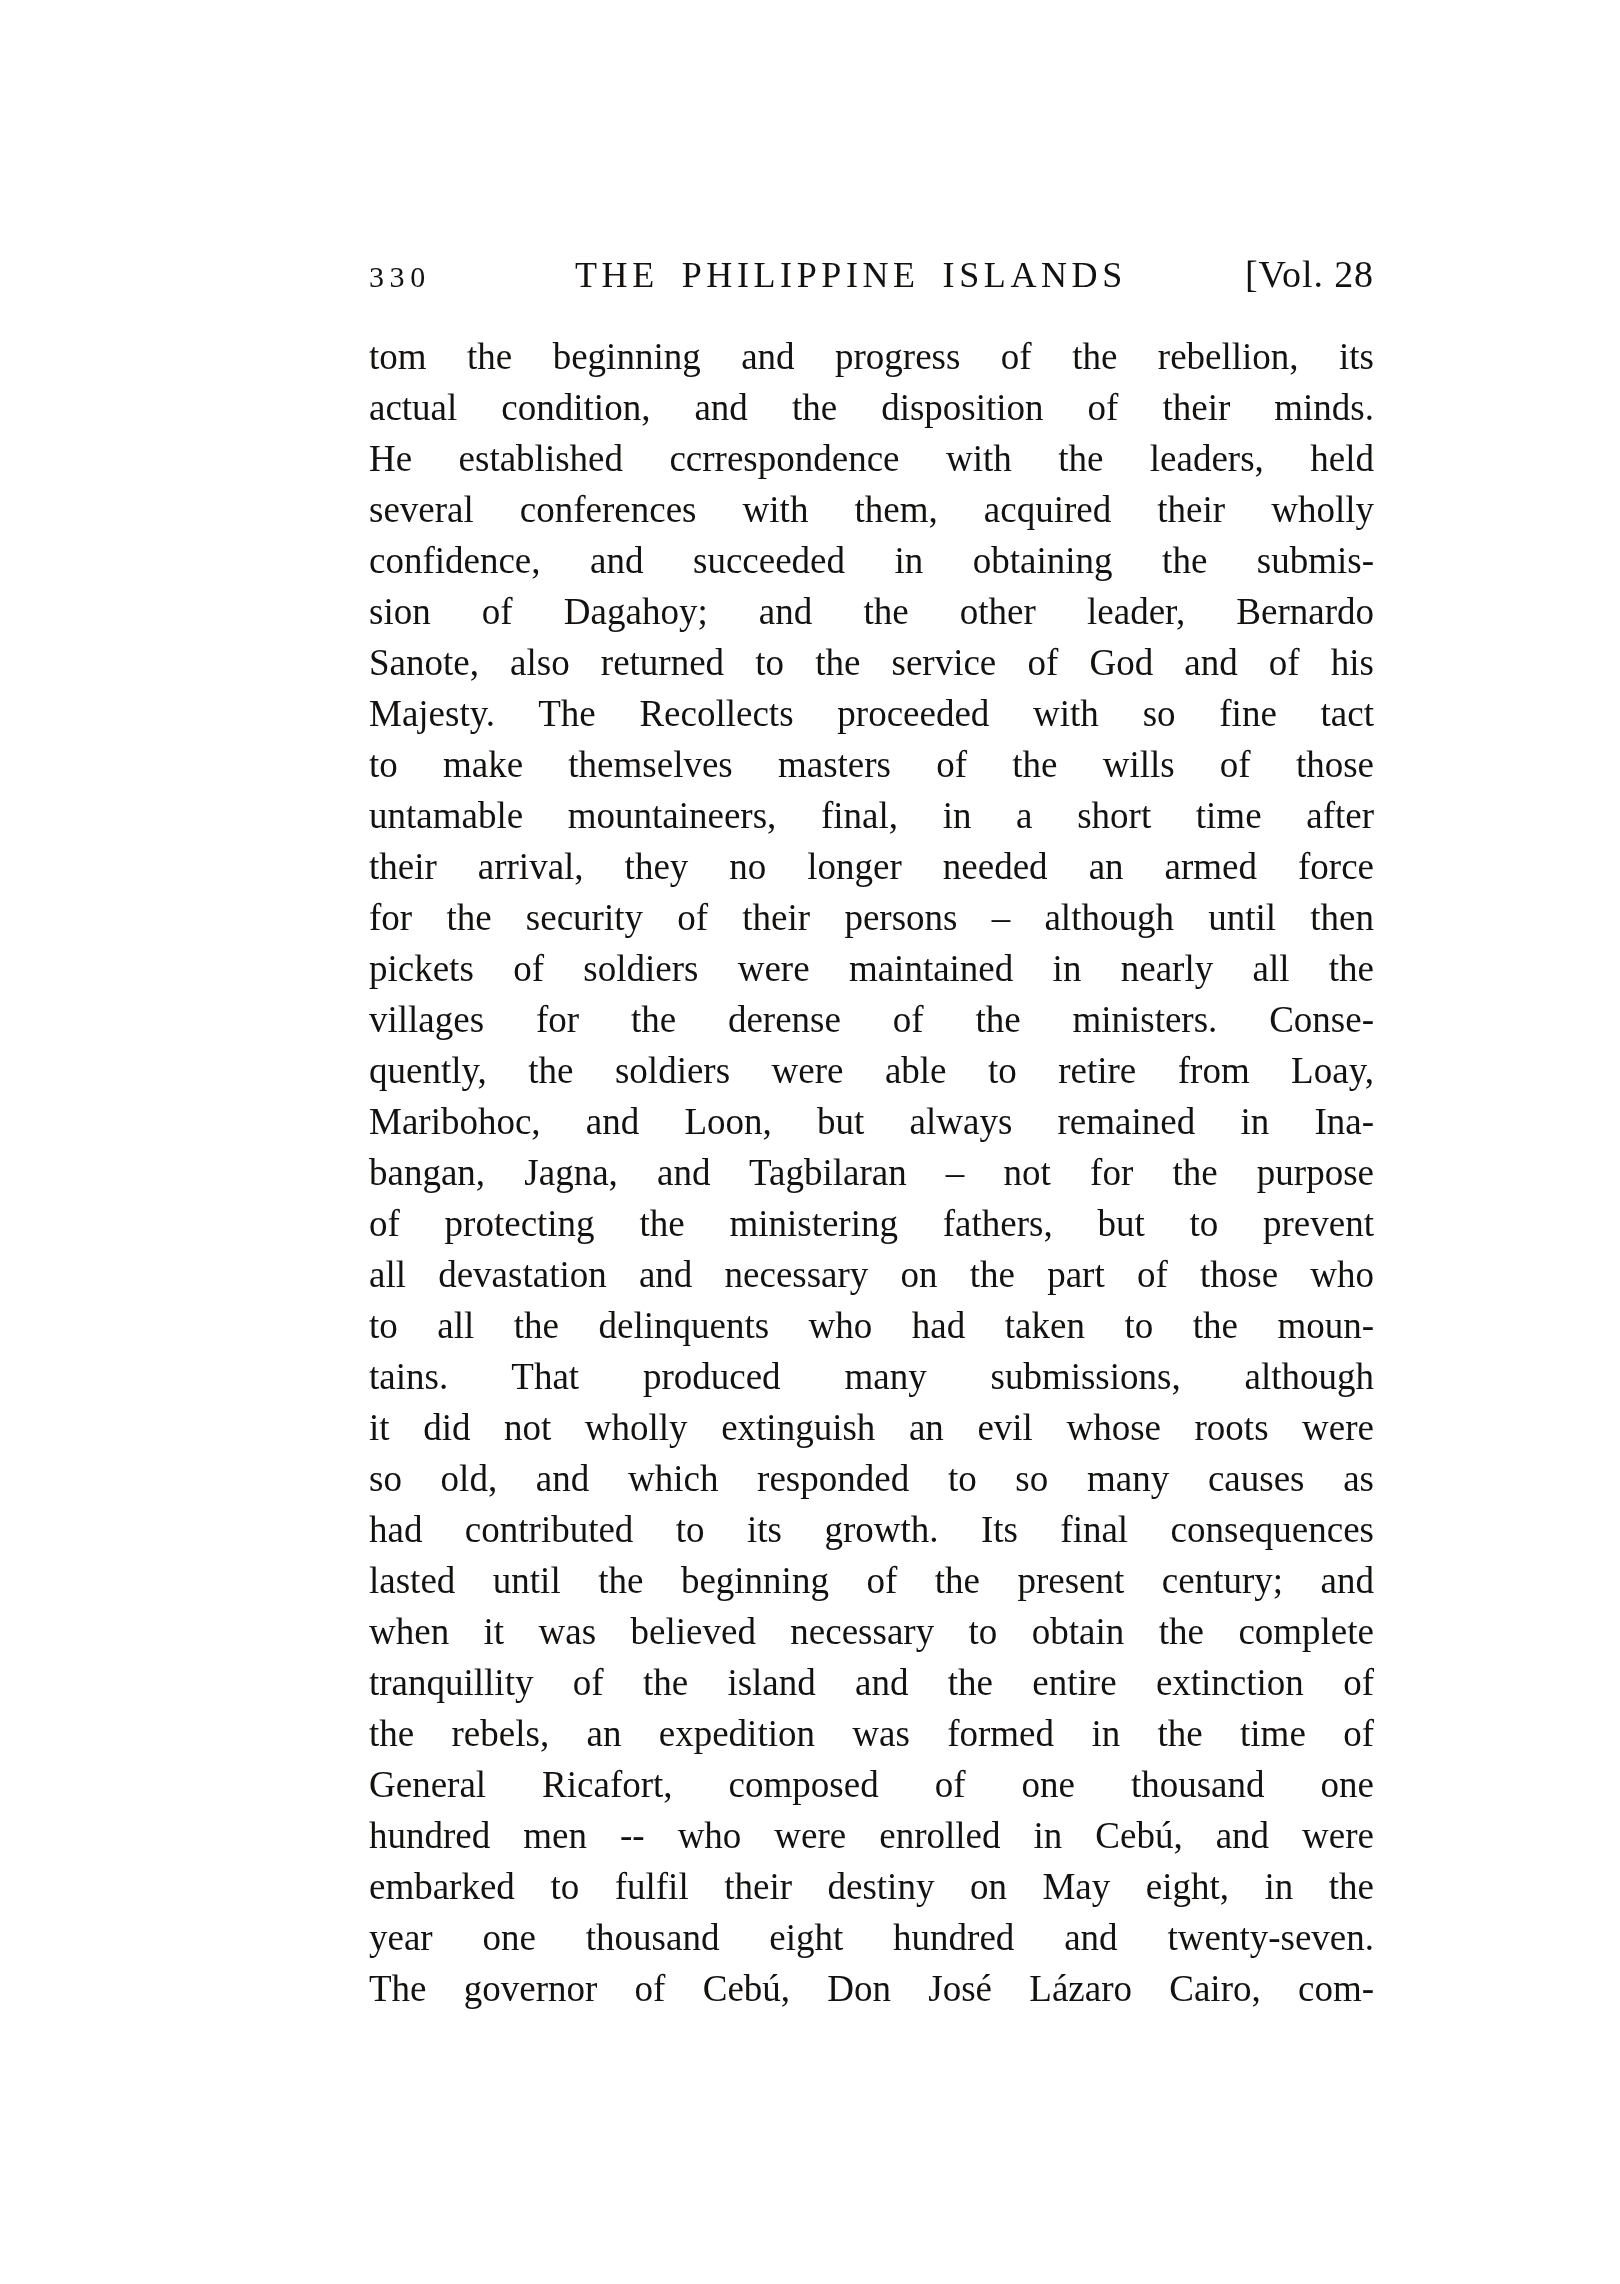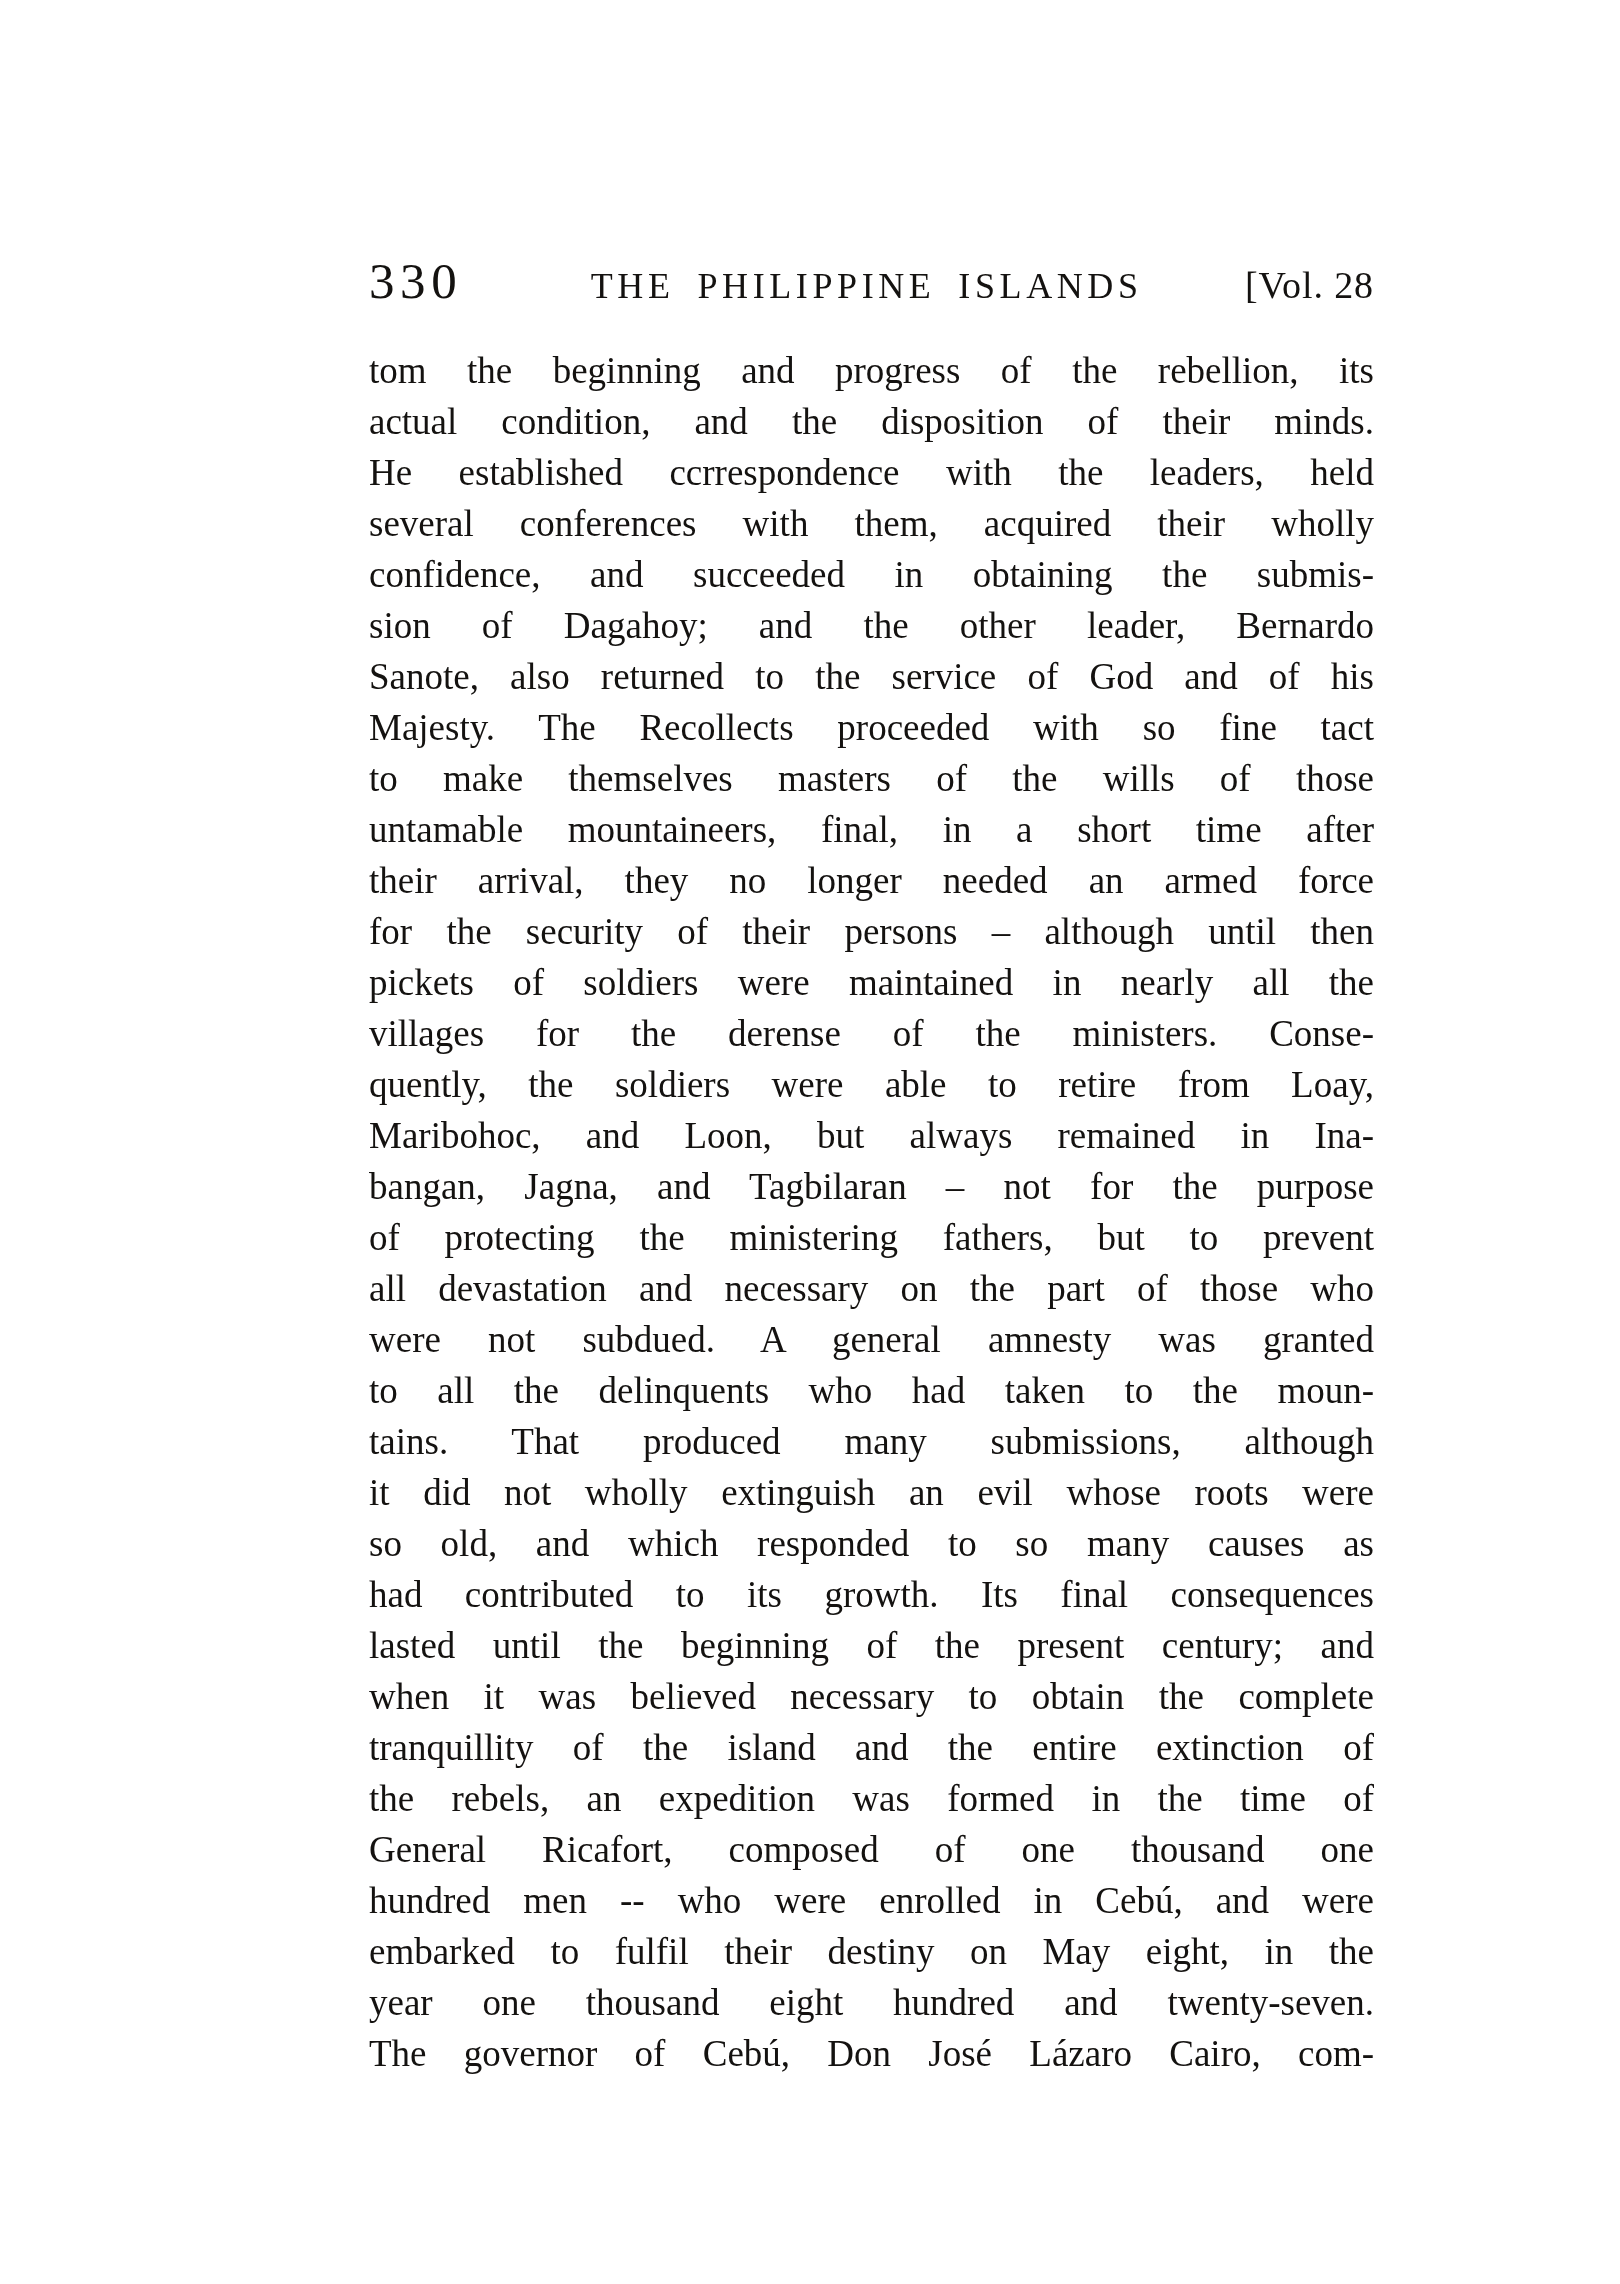--- a/index.html
+++ b/index.html
@@ -29,7 +29,7 @@
     margin-bottom: 35px;
   }
   .page-number {
-    font-size: 51px;
+    font-size: 30px;
     letter-spacing: 5.6px;
     flex: 0 0 auto;
   }

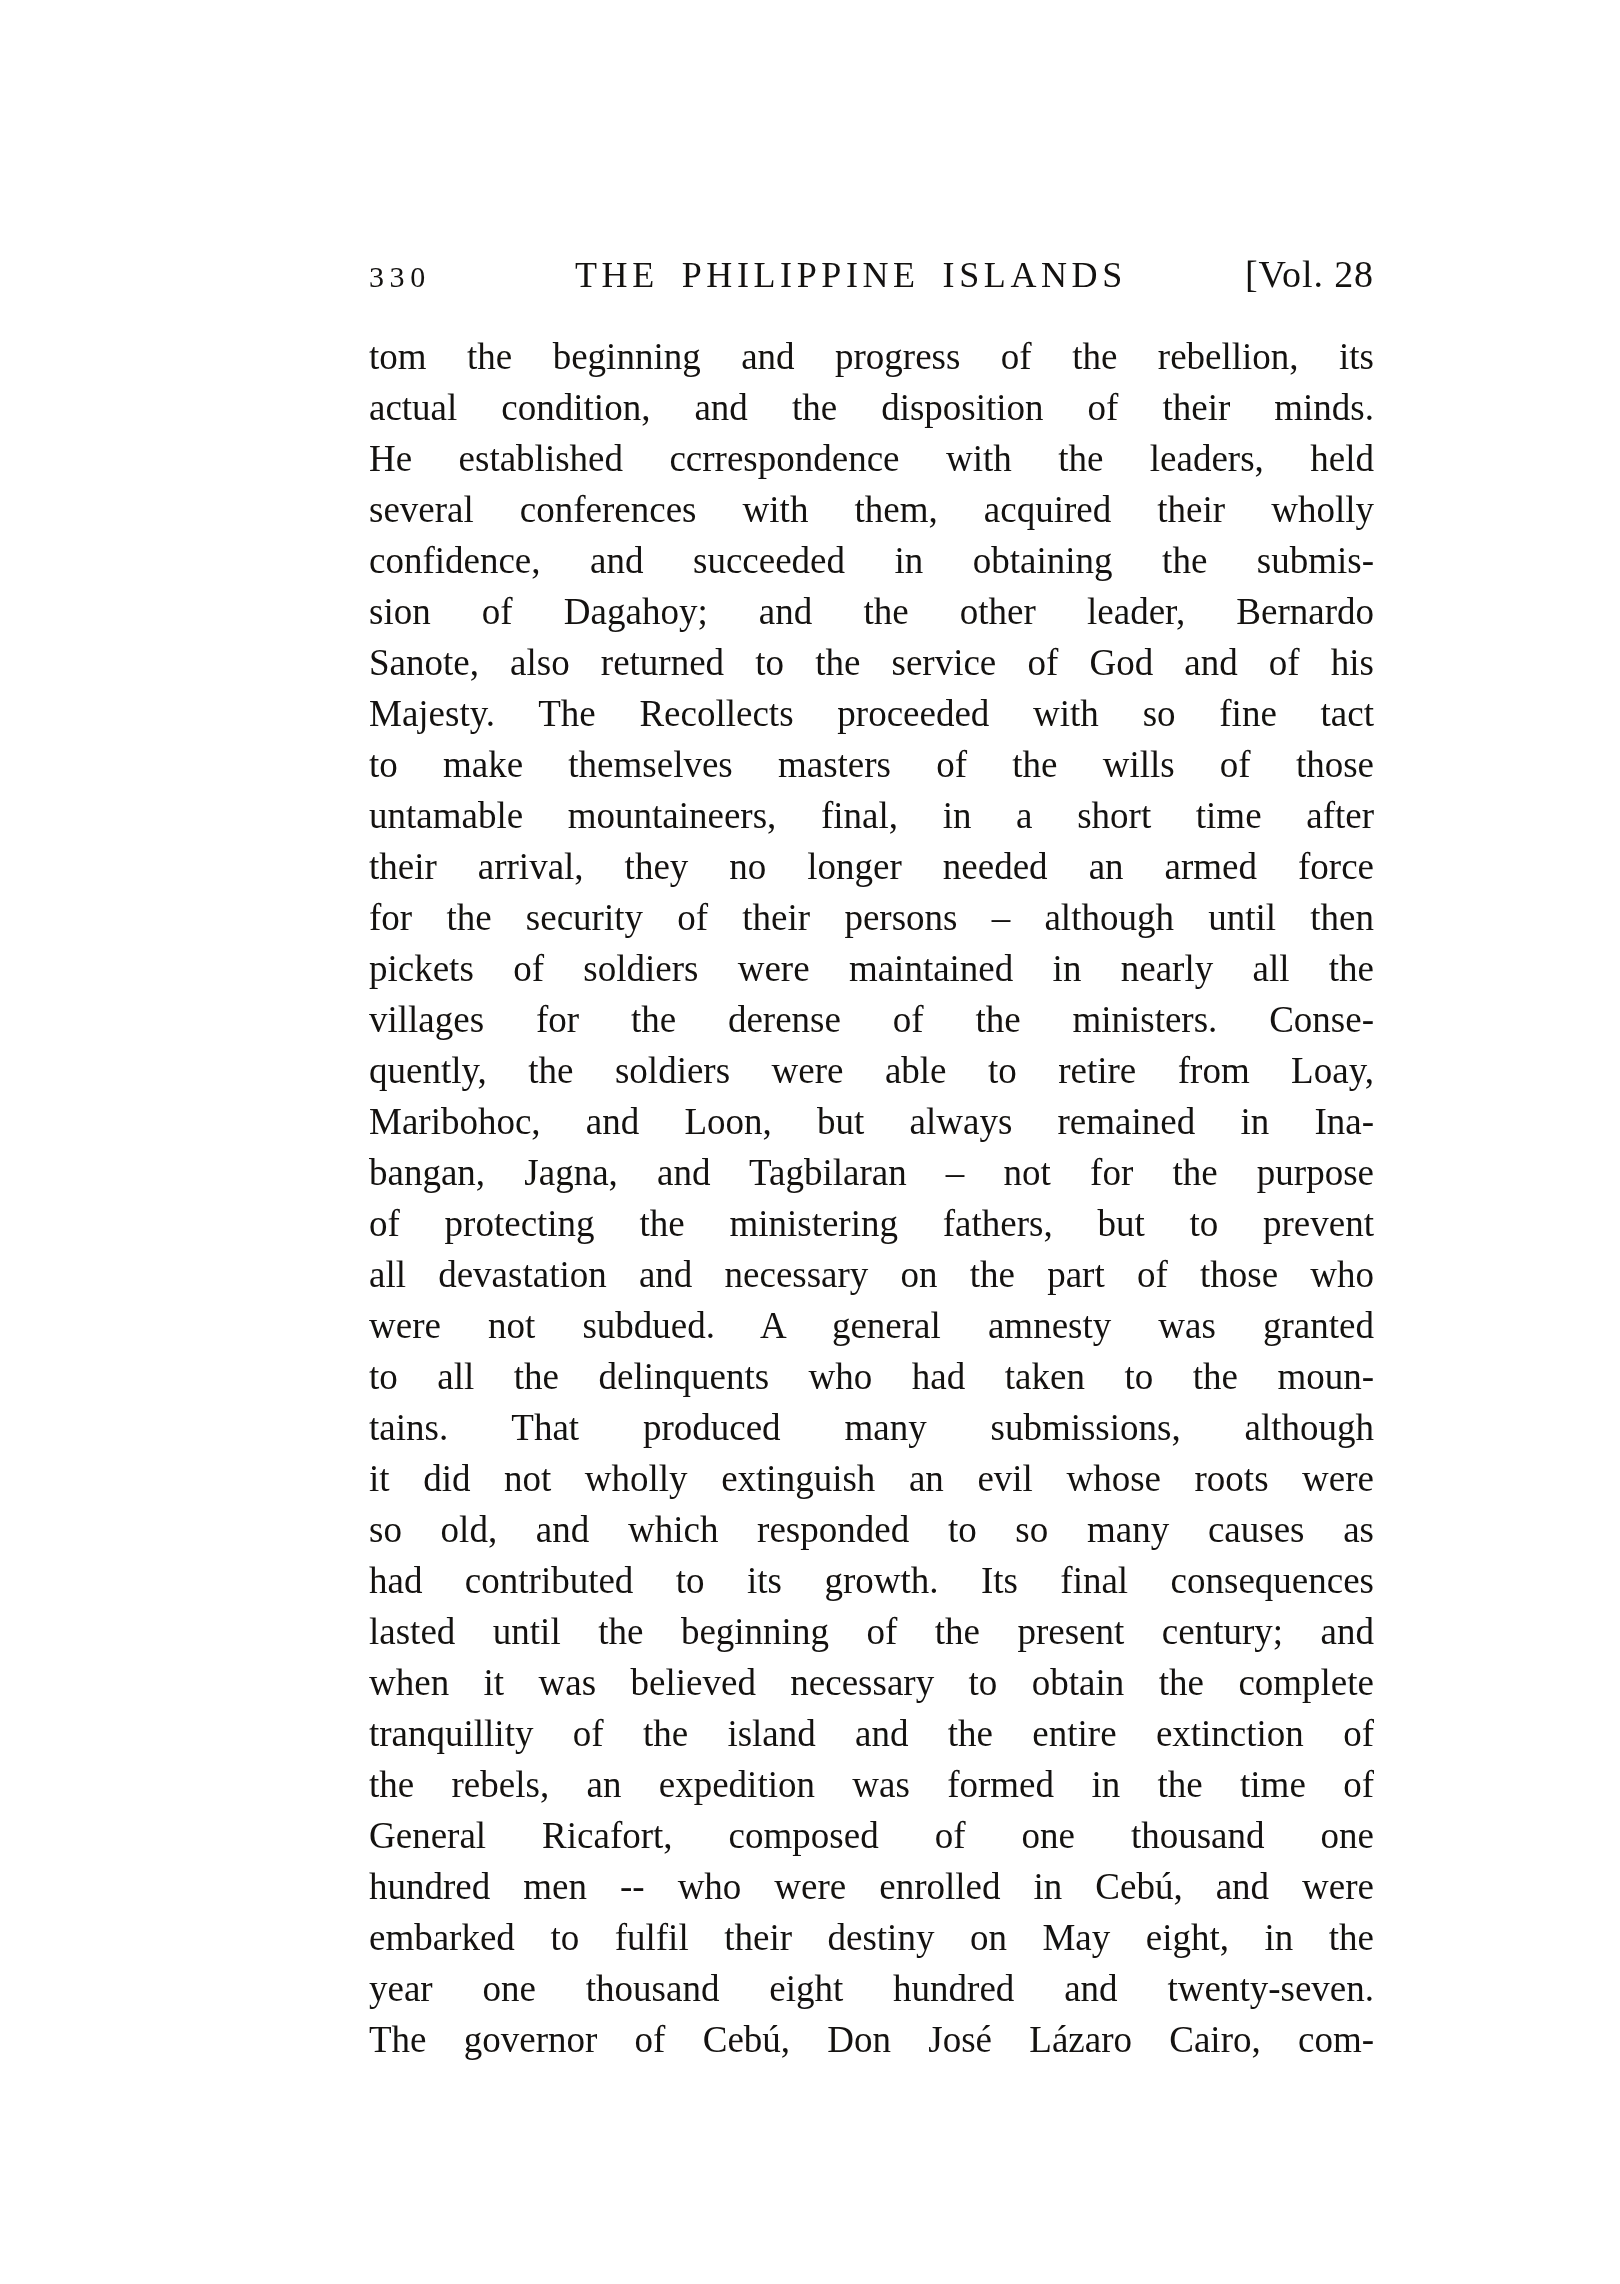--- a/index.html
+++ b/index.html
@@ -87,7 +87,6 @@
       <div class="text-line">bangan, Jagna, and Tagbilaran – not for the purpose</div>
       <div class="text-line">of protecting the ministering fathers, but to prevent</div>
       <div class="text-line">all devastation and necessary on the part of those who</div>
-      <div class="text-line">were not subdued.  A general amnesty was granted</div>
       <div class="text-line">to all the delinquents who had taken to the moun-</div>
       <div class="text-line">tains.  That produced many submissions, although</div>
       <div class="text-line">it did not wholly extinguish an evil whose roots were</div>

